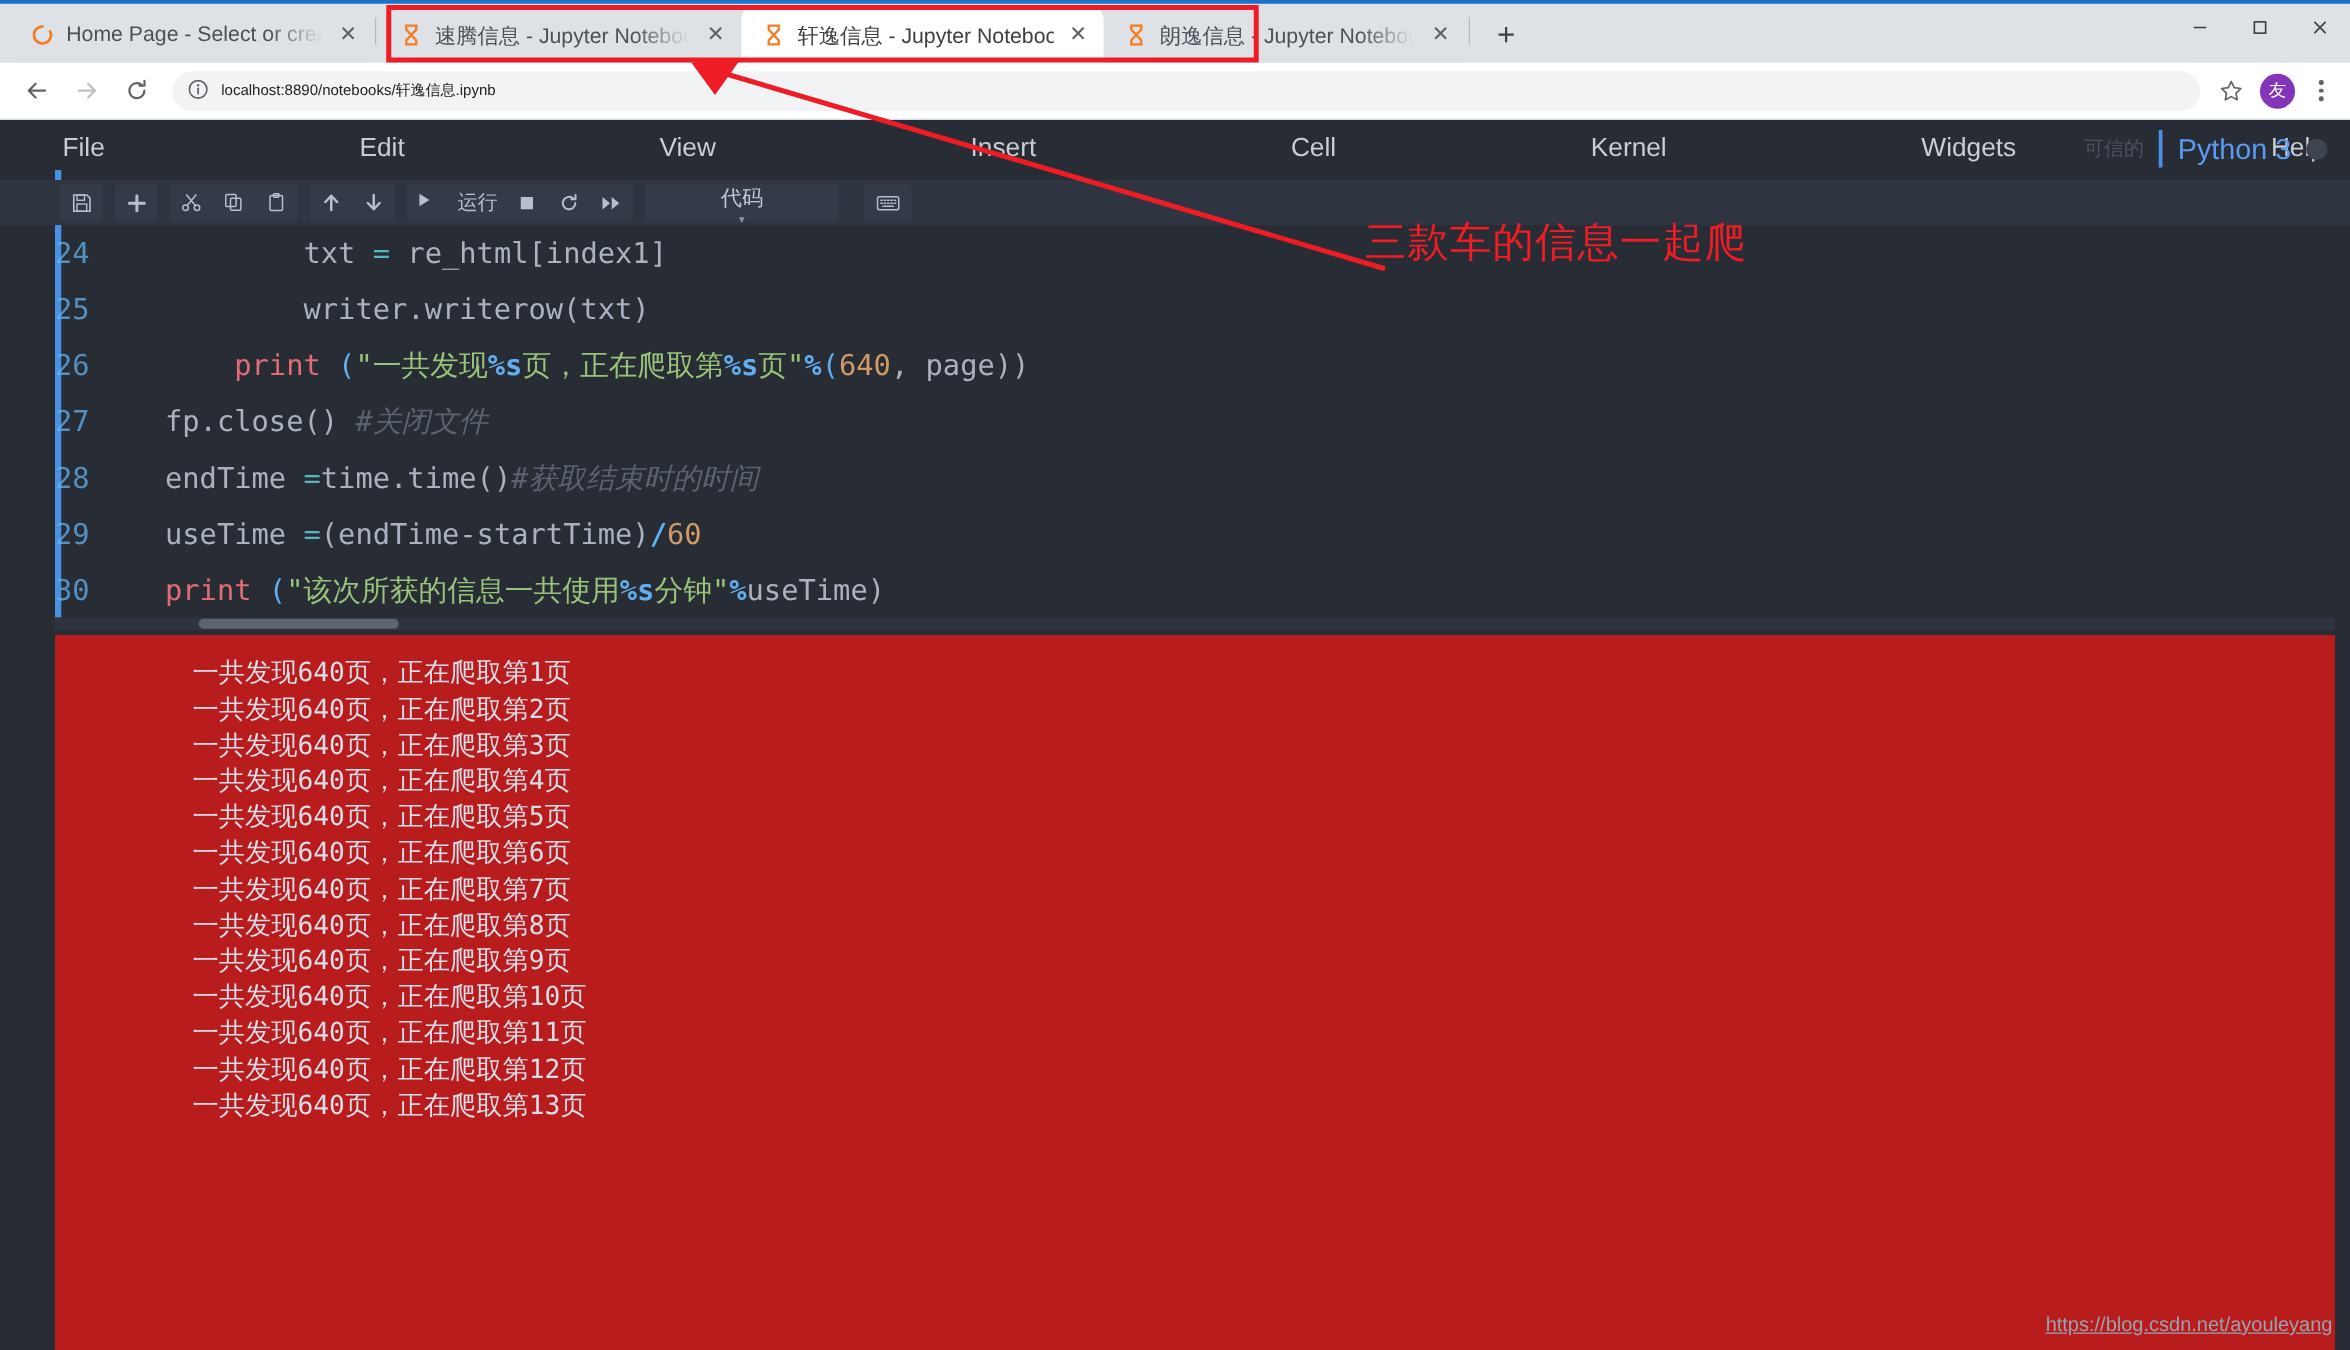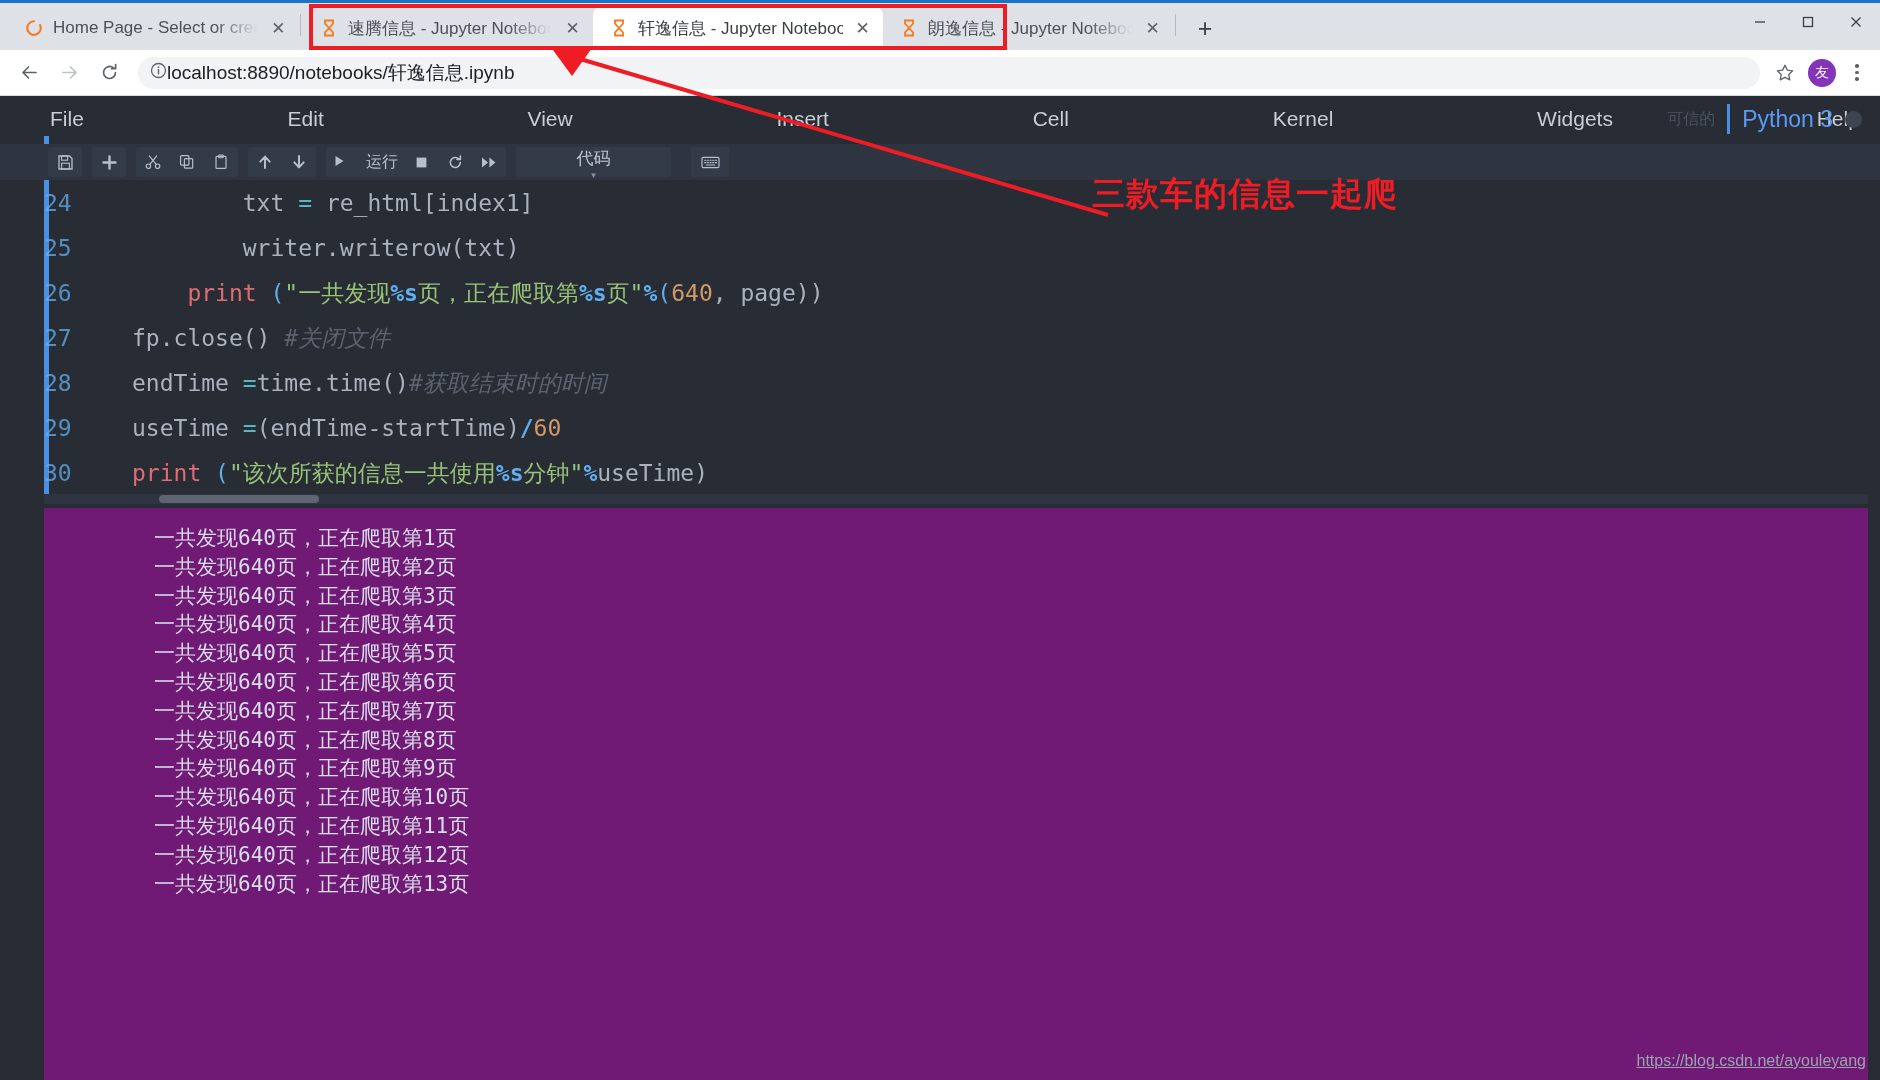--- a/index.html
+++ b/index.html
@@ -49,8 +49,8 @@
   .navbtn.disabled { color: #bdc1c6; }
   .omnibox {
     flex: 1; height: 32px; background: #f1f3f4; border-radius: 16px;
-    display: flex; align-items: center; padding: 0 12px; margin: 0 8px;
-    font-size: 19px; color: #202124;
+    display: flex; align-items: center; padding: 0 12px; gap: 10px; margin: 0 8px;
+    font-size: 12px; color: #202124;
   }
   .omnibox .url { color: #202124; }
   .star { width: 30px; height: 30px; display:flex; align-items:center; justify-content:center; color:#5f6368; }

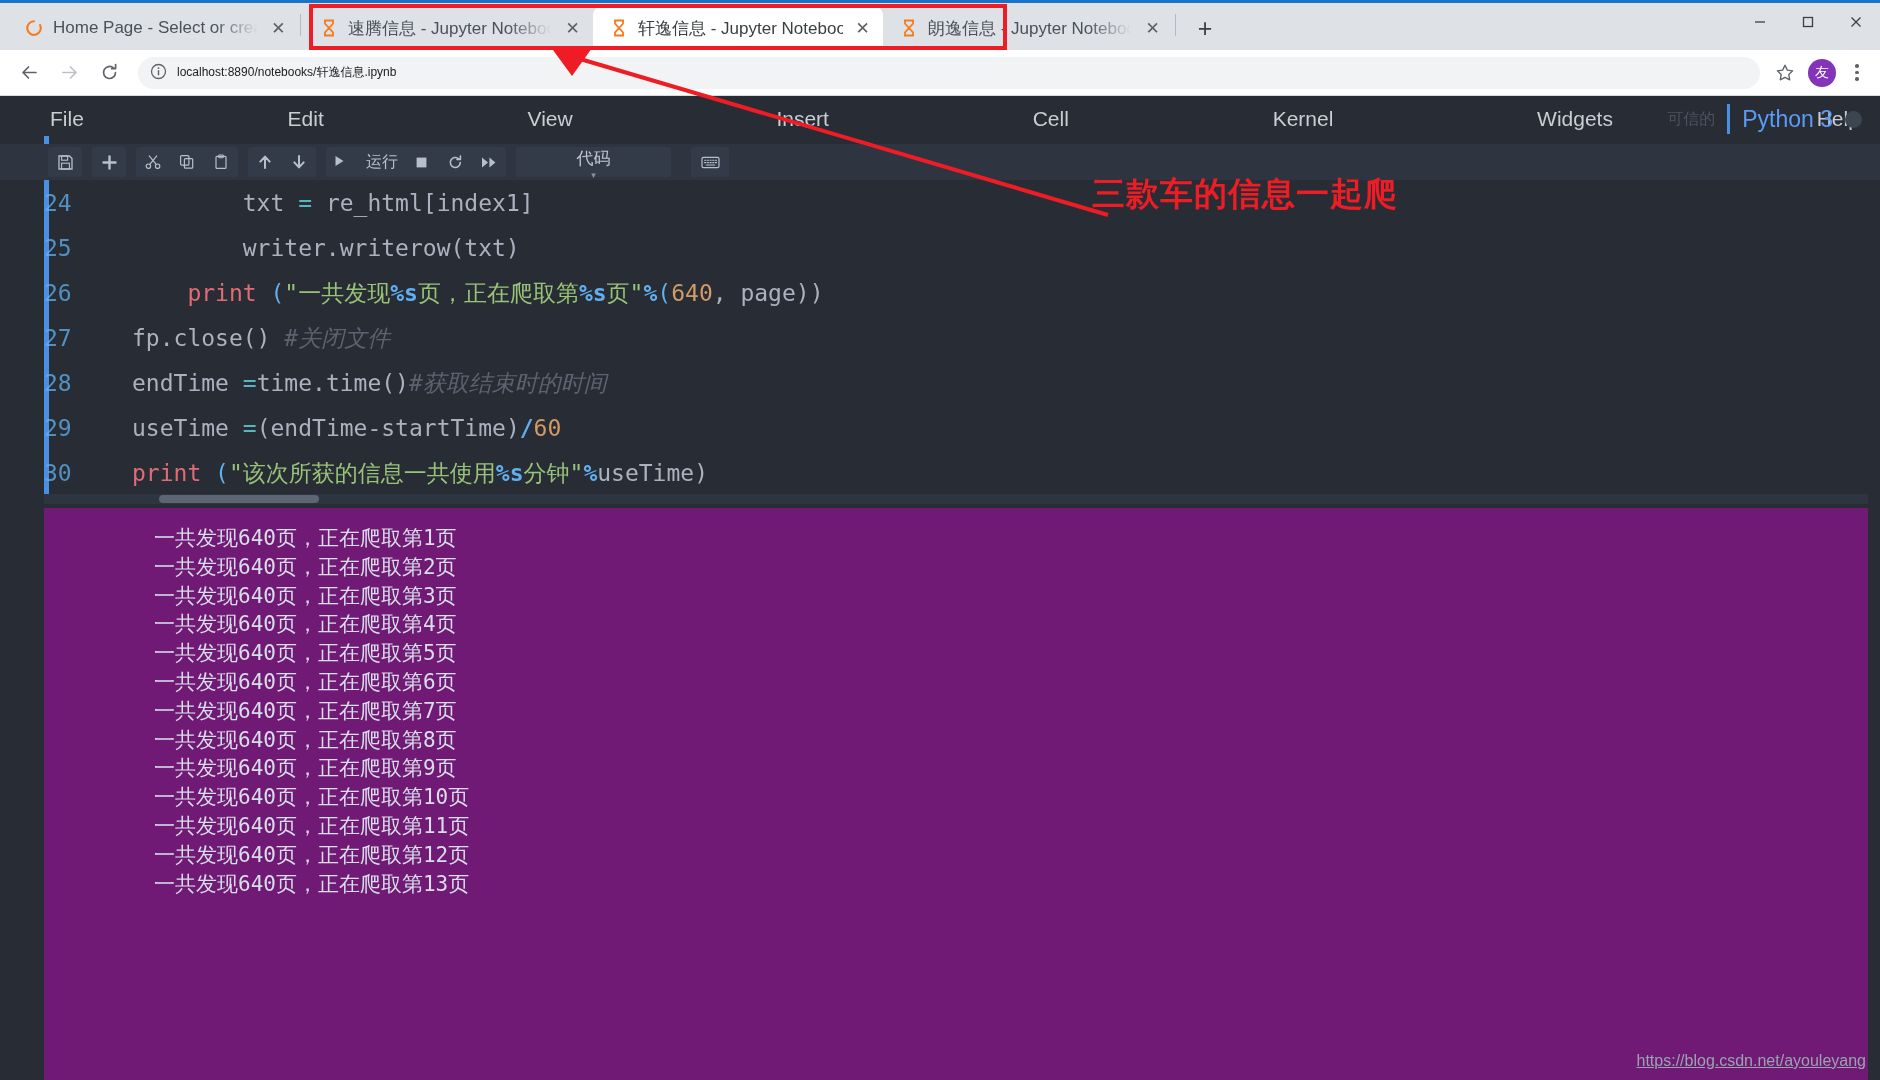--- a/index.html
+++ b/index.html
@@ -137,7 +137,7 @@
   
   .annot-text {
     position: absolute; left: 1092px; top: 172px; color: #ee1c25;
-    font-size: 33px; font-weight: bold; letter-spacing: 1px; z-index: 20;
+    font-size: 33px; font-weight: normal; letter-spacing: 1px; z-index: 20;
     font-family: "Liberation Sans", "DejaVu Sans", sans-serif;
   }
   #annot-svg { position: absolute; left:0; top:0; width:1880px; height:1080px; pointer-events:none; z-index: 30; }

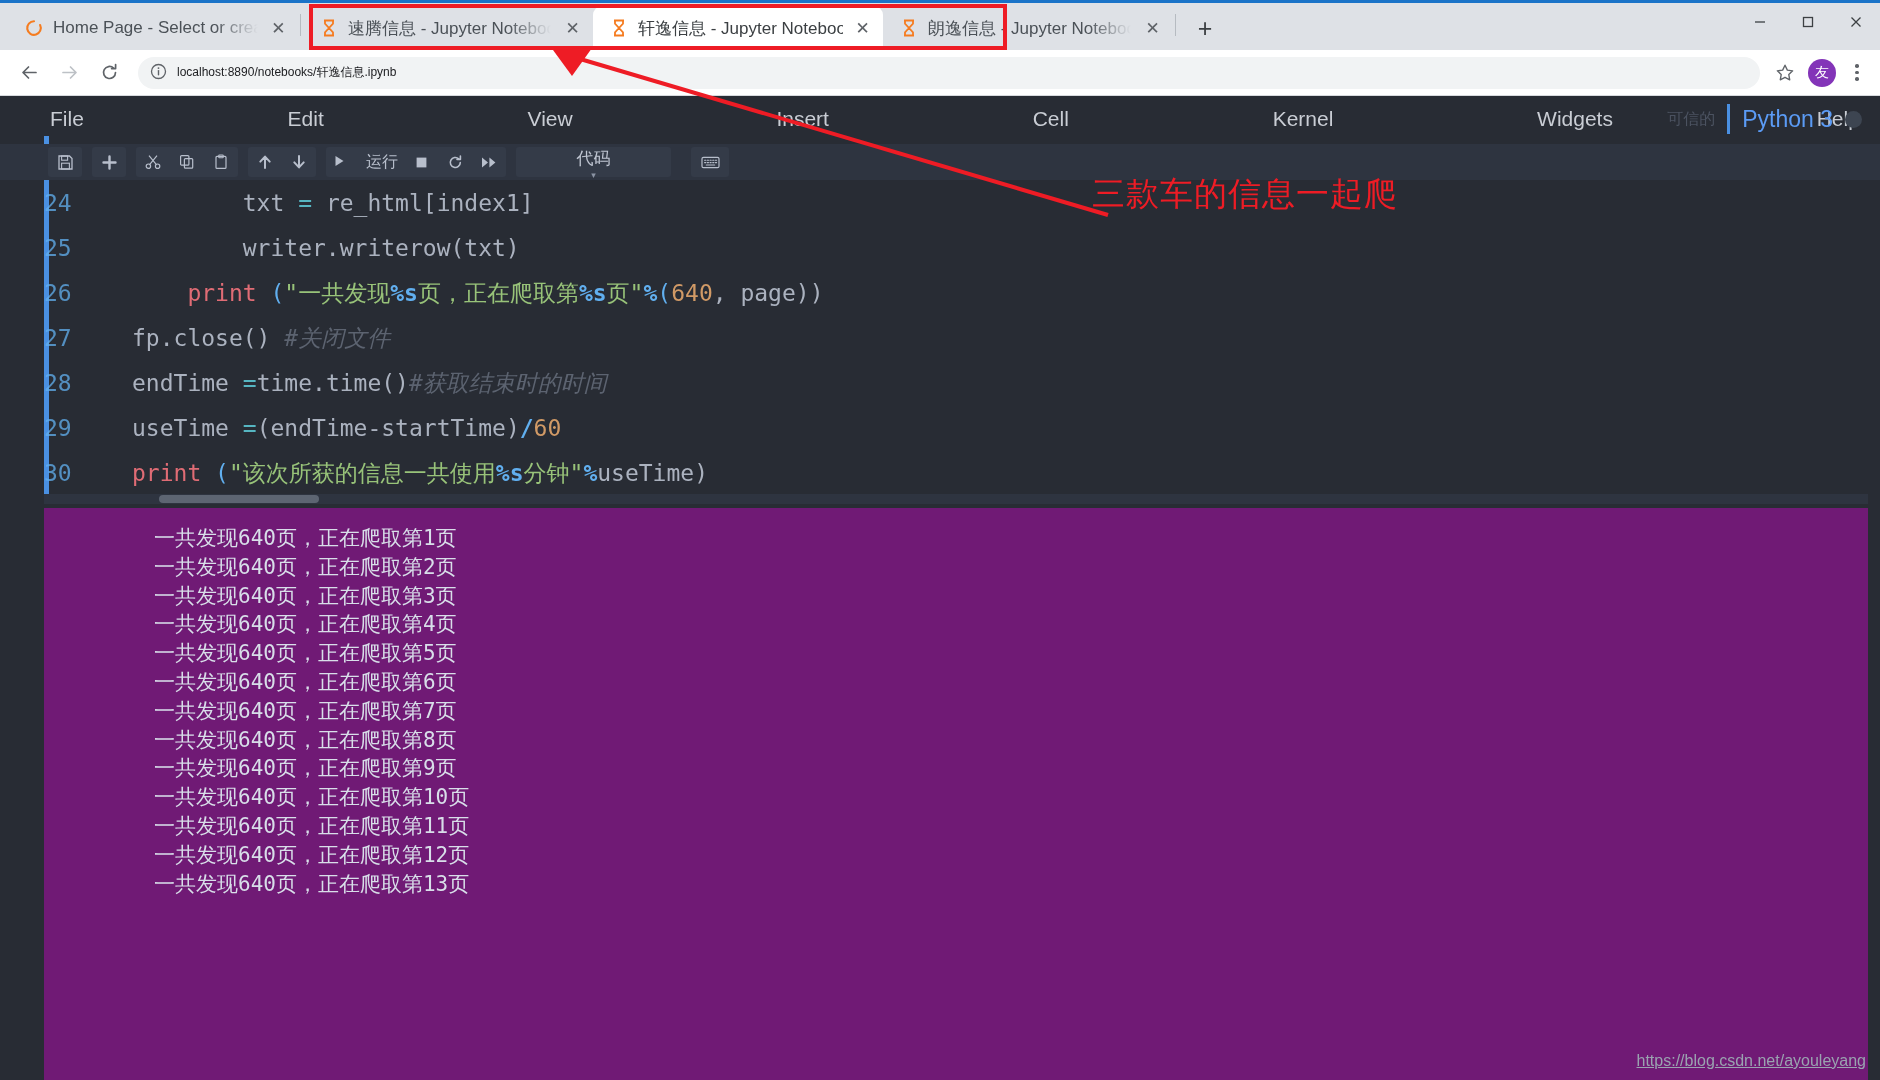--- a/index.html
+++ b/index.html
@@ -121,7 +121,7 @@
   .hscroll i { position: absolute; left: 115px; width: 160px; top: 1px; height: 8px; background:#5d6572; border-radius:4px; display:block;}
 
   .output {
-    position: absolute; left: 44px; right: 12px; background: #701a75;
+    position: absolute; left: 44px; right: 12px; background: #b91c1c;
     padding: 16px 0 0 110px; color: #d8dee9;
     font-family: "DejaVu Sans Mono","Liberation Mono", monospace;
     font-size: 21px; line-height: 28.8px;

